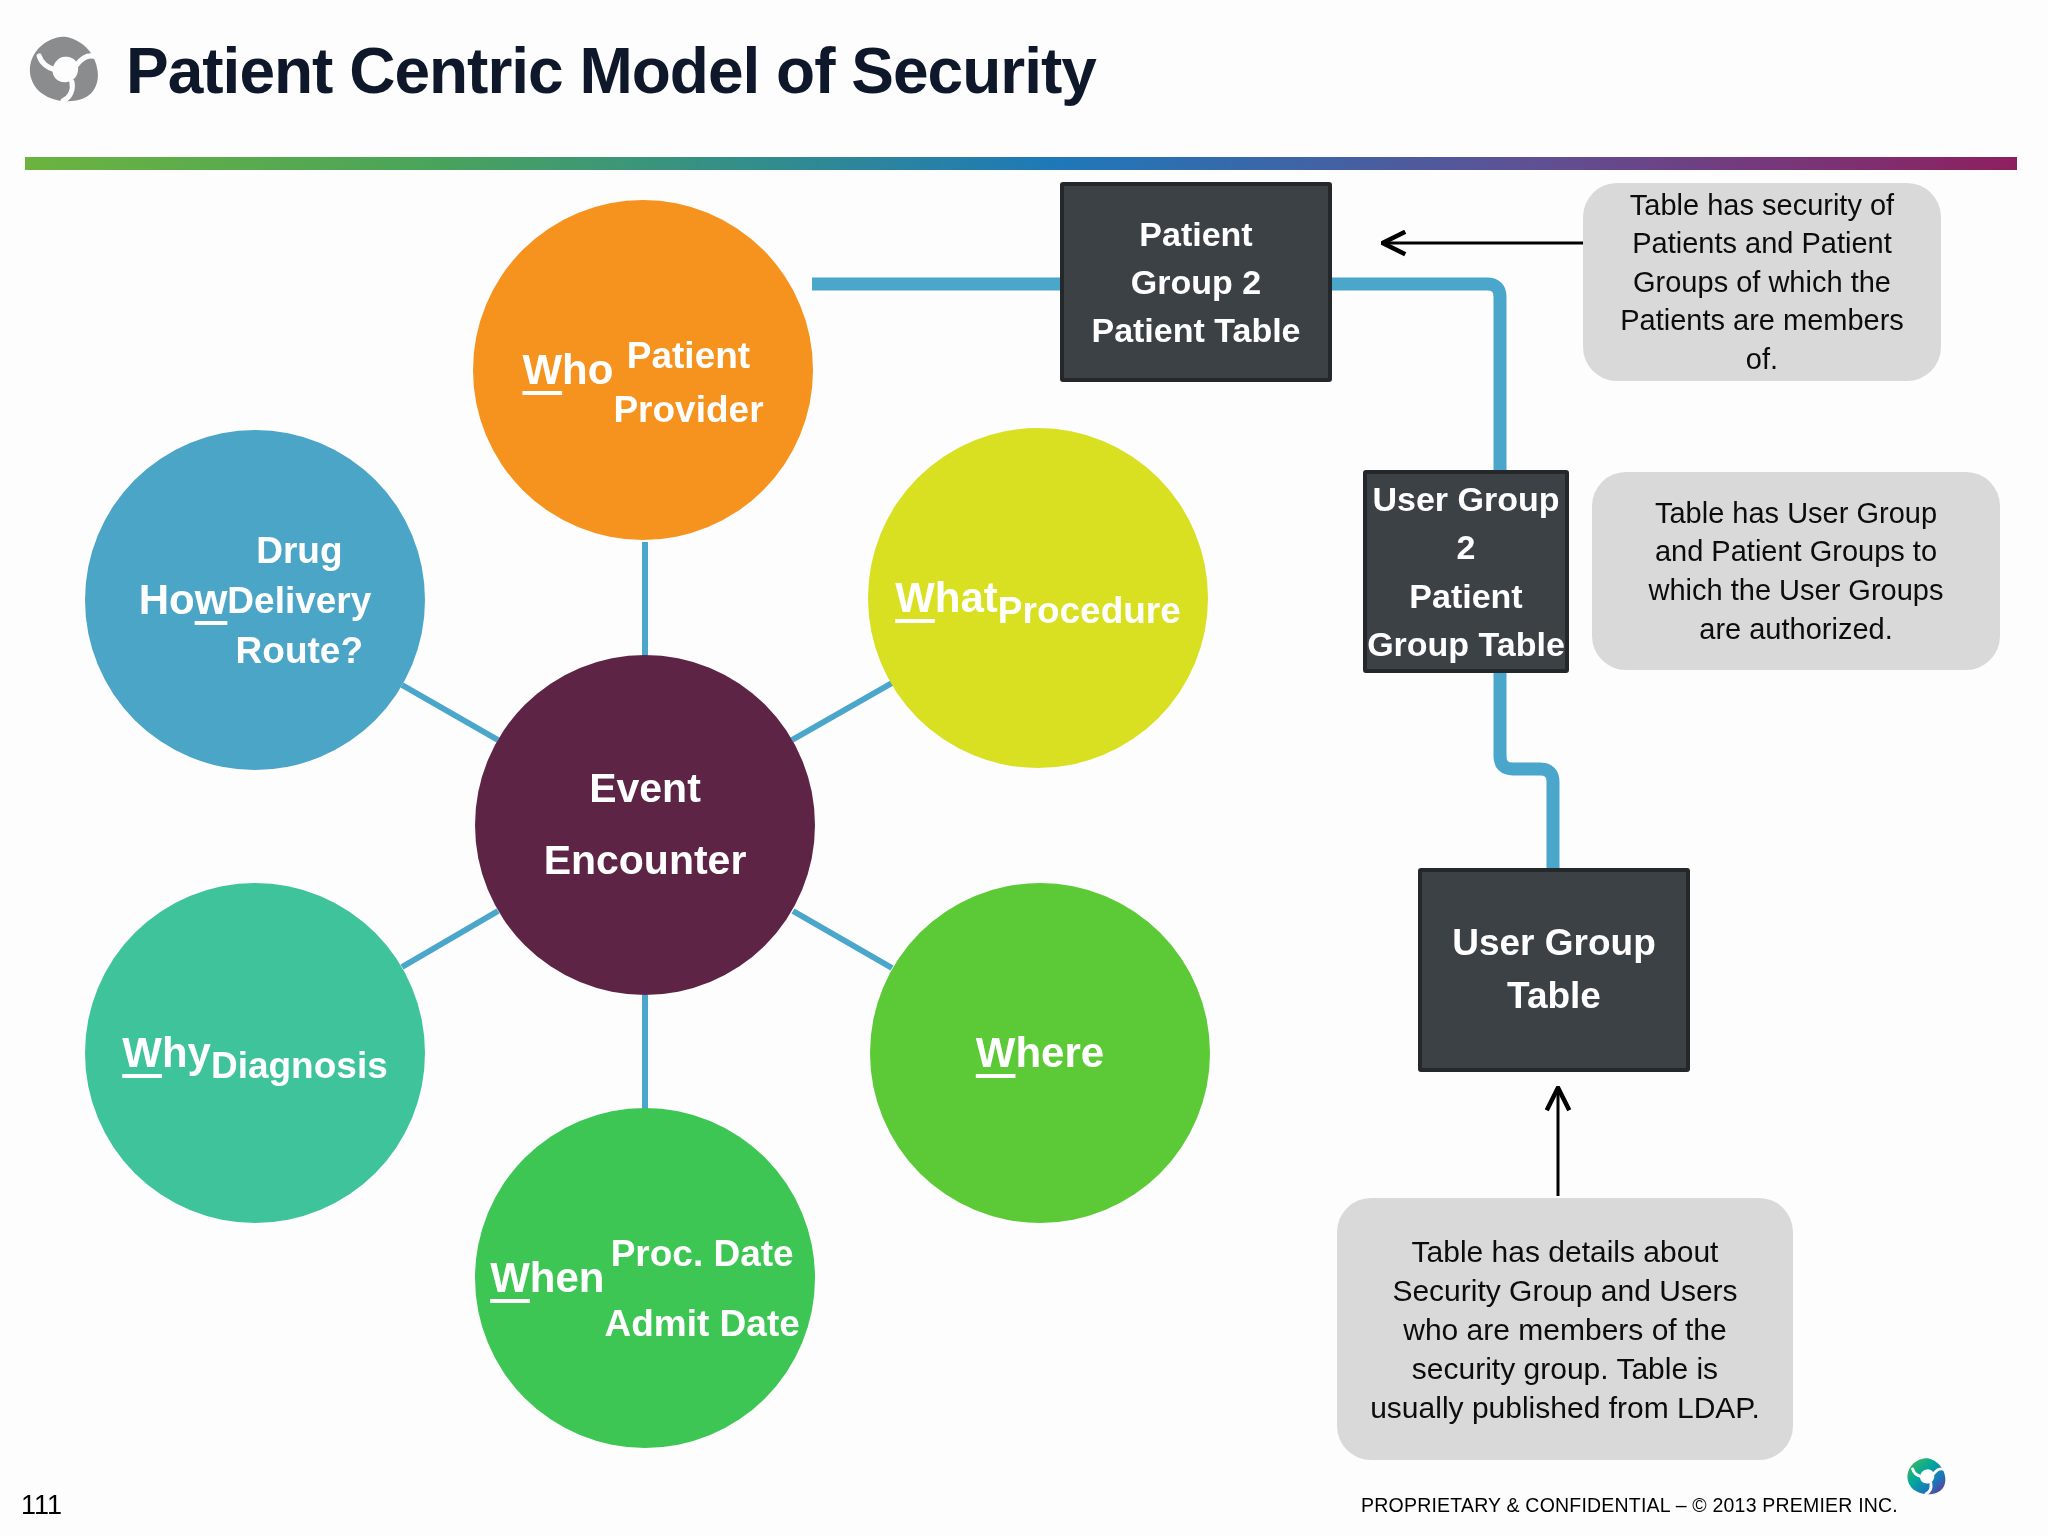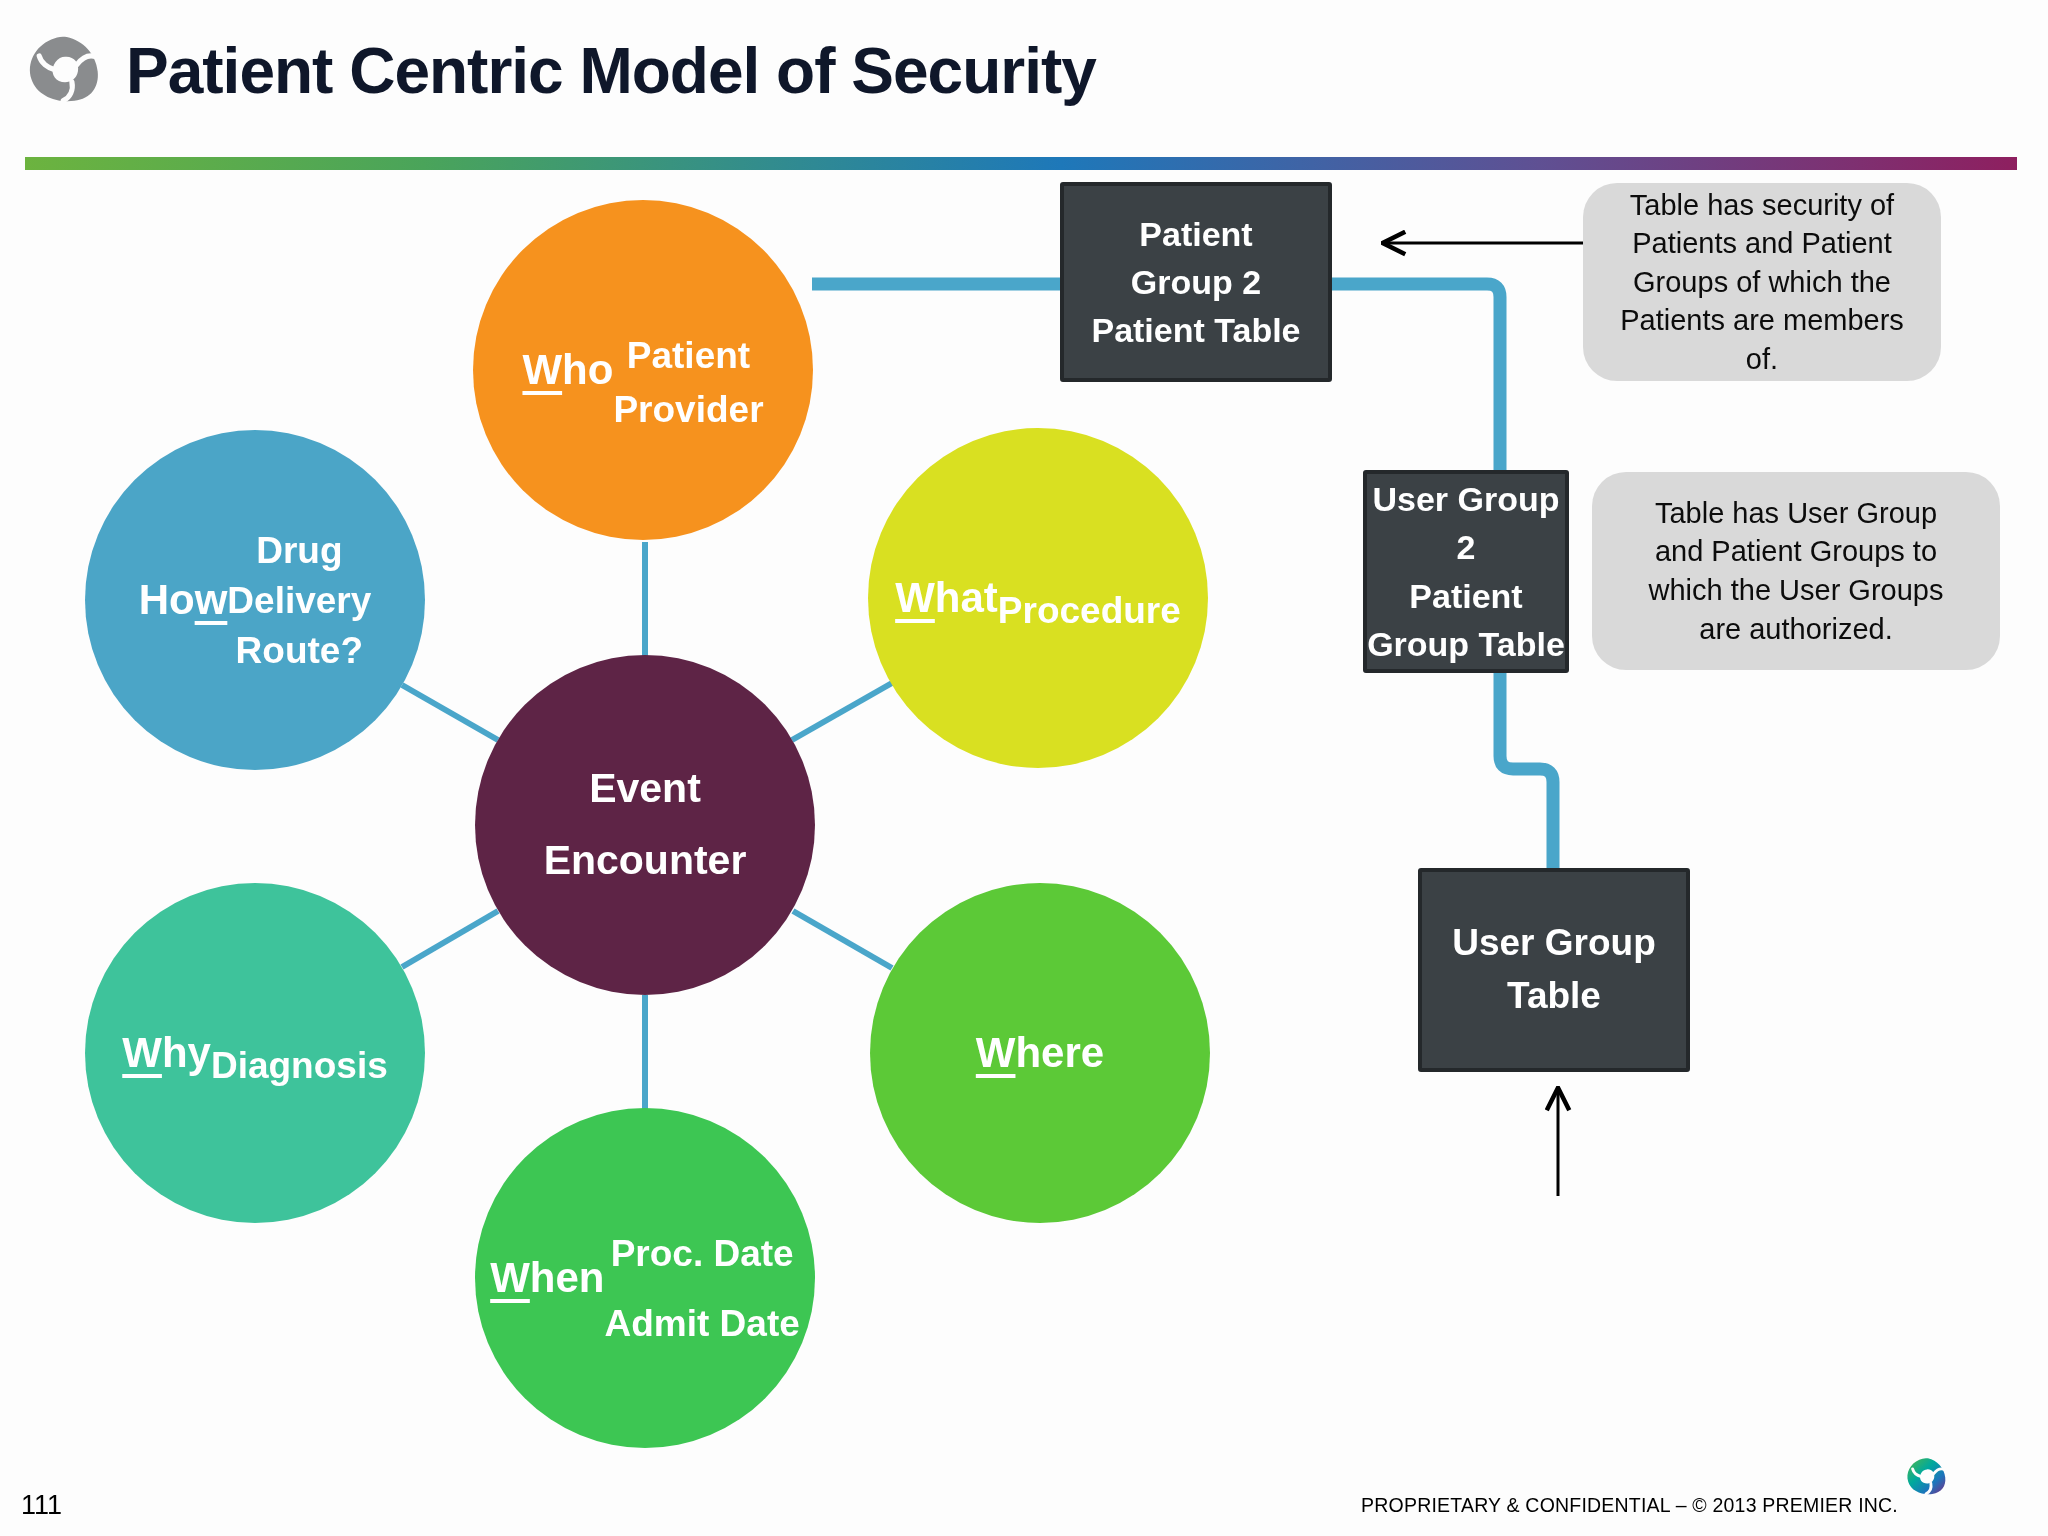--- a/index.html
+++ b/index.html
@@ -159,6 +159,11 @@
 which the User Groups
 are authorized.</div>
 
+  <div class="callout tall" style="left:1337px;top:1198px;width:456px;height:262px">Table has  details about
+Security Group and Users
+who are members of  the
+security group. Table is
+usually published from LDAP.</div>
 
   <div class="page-num">111</div>
   <div class="footer-text">PROPRIETARY &amp; CONFIDENTIAL – © 2013 PREMIER INC.</div>

